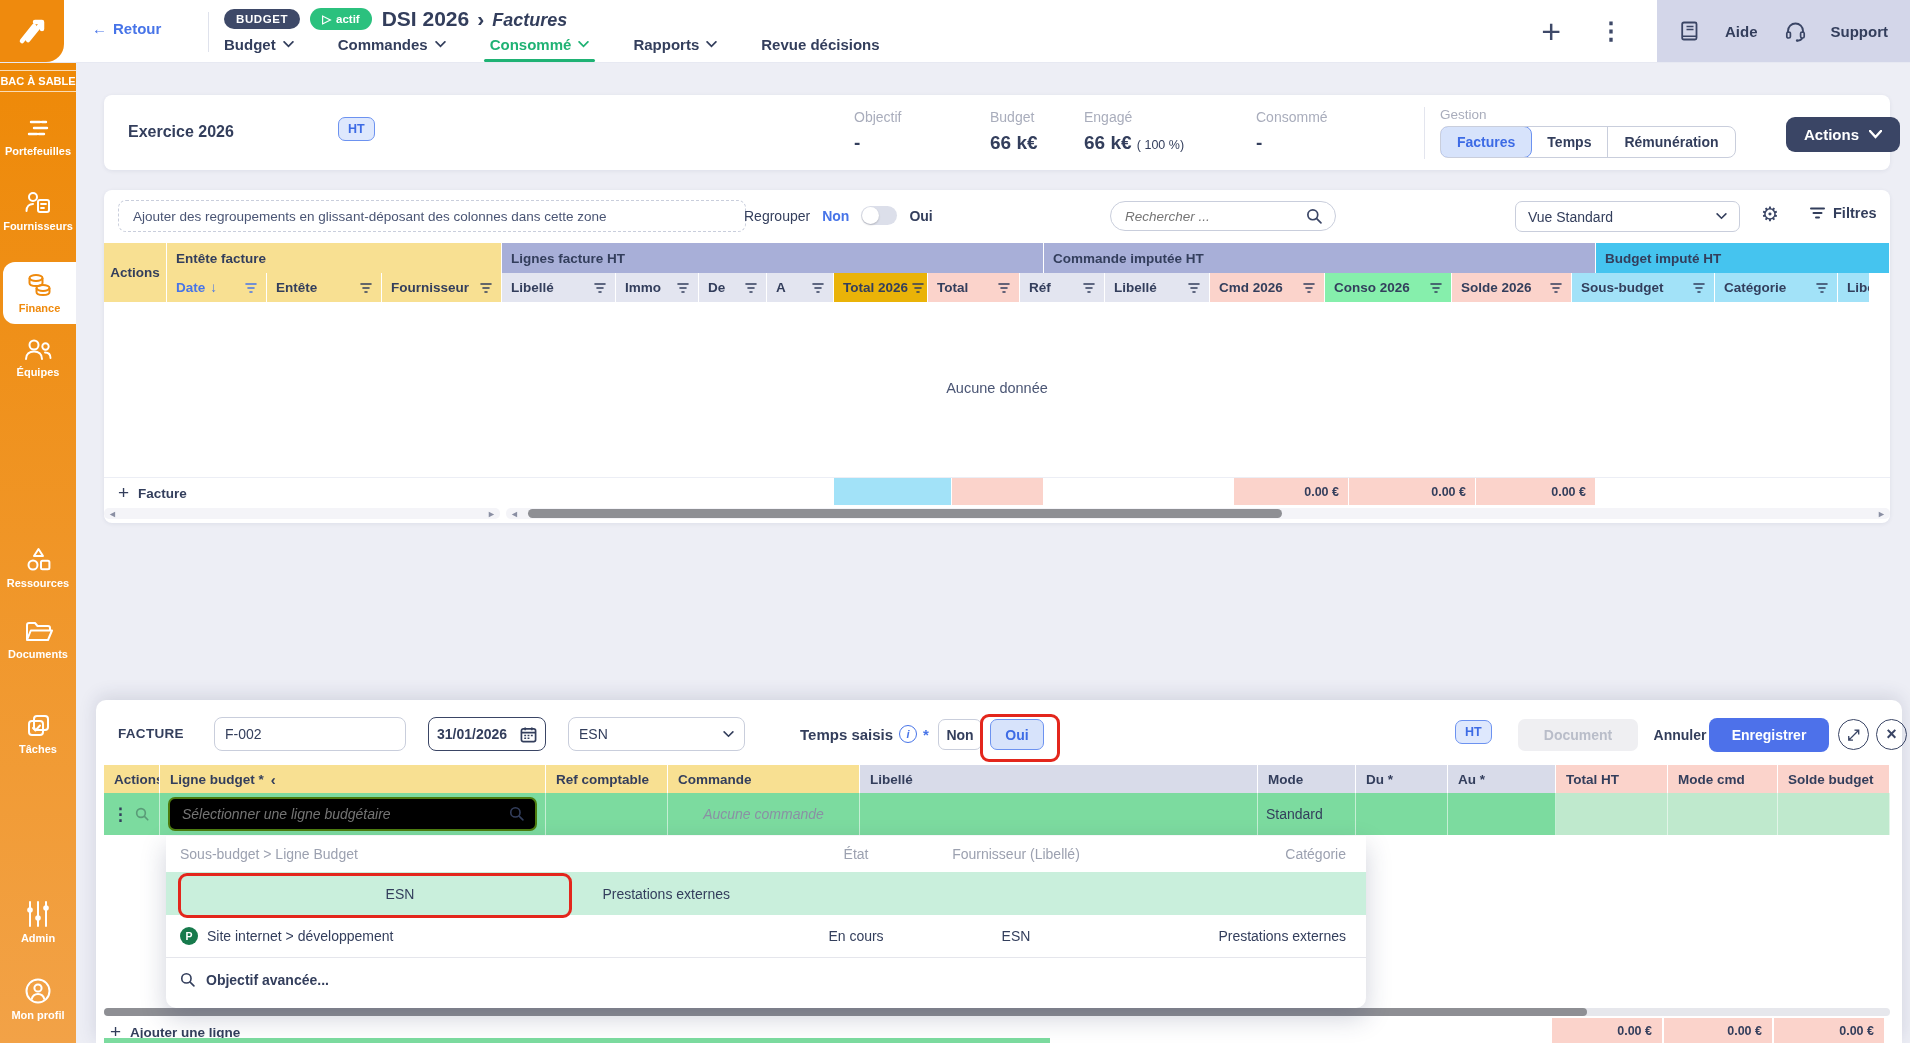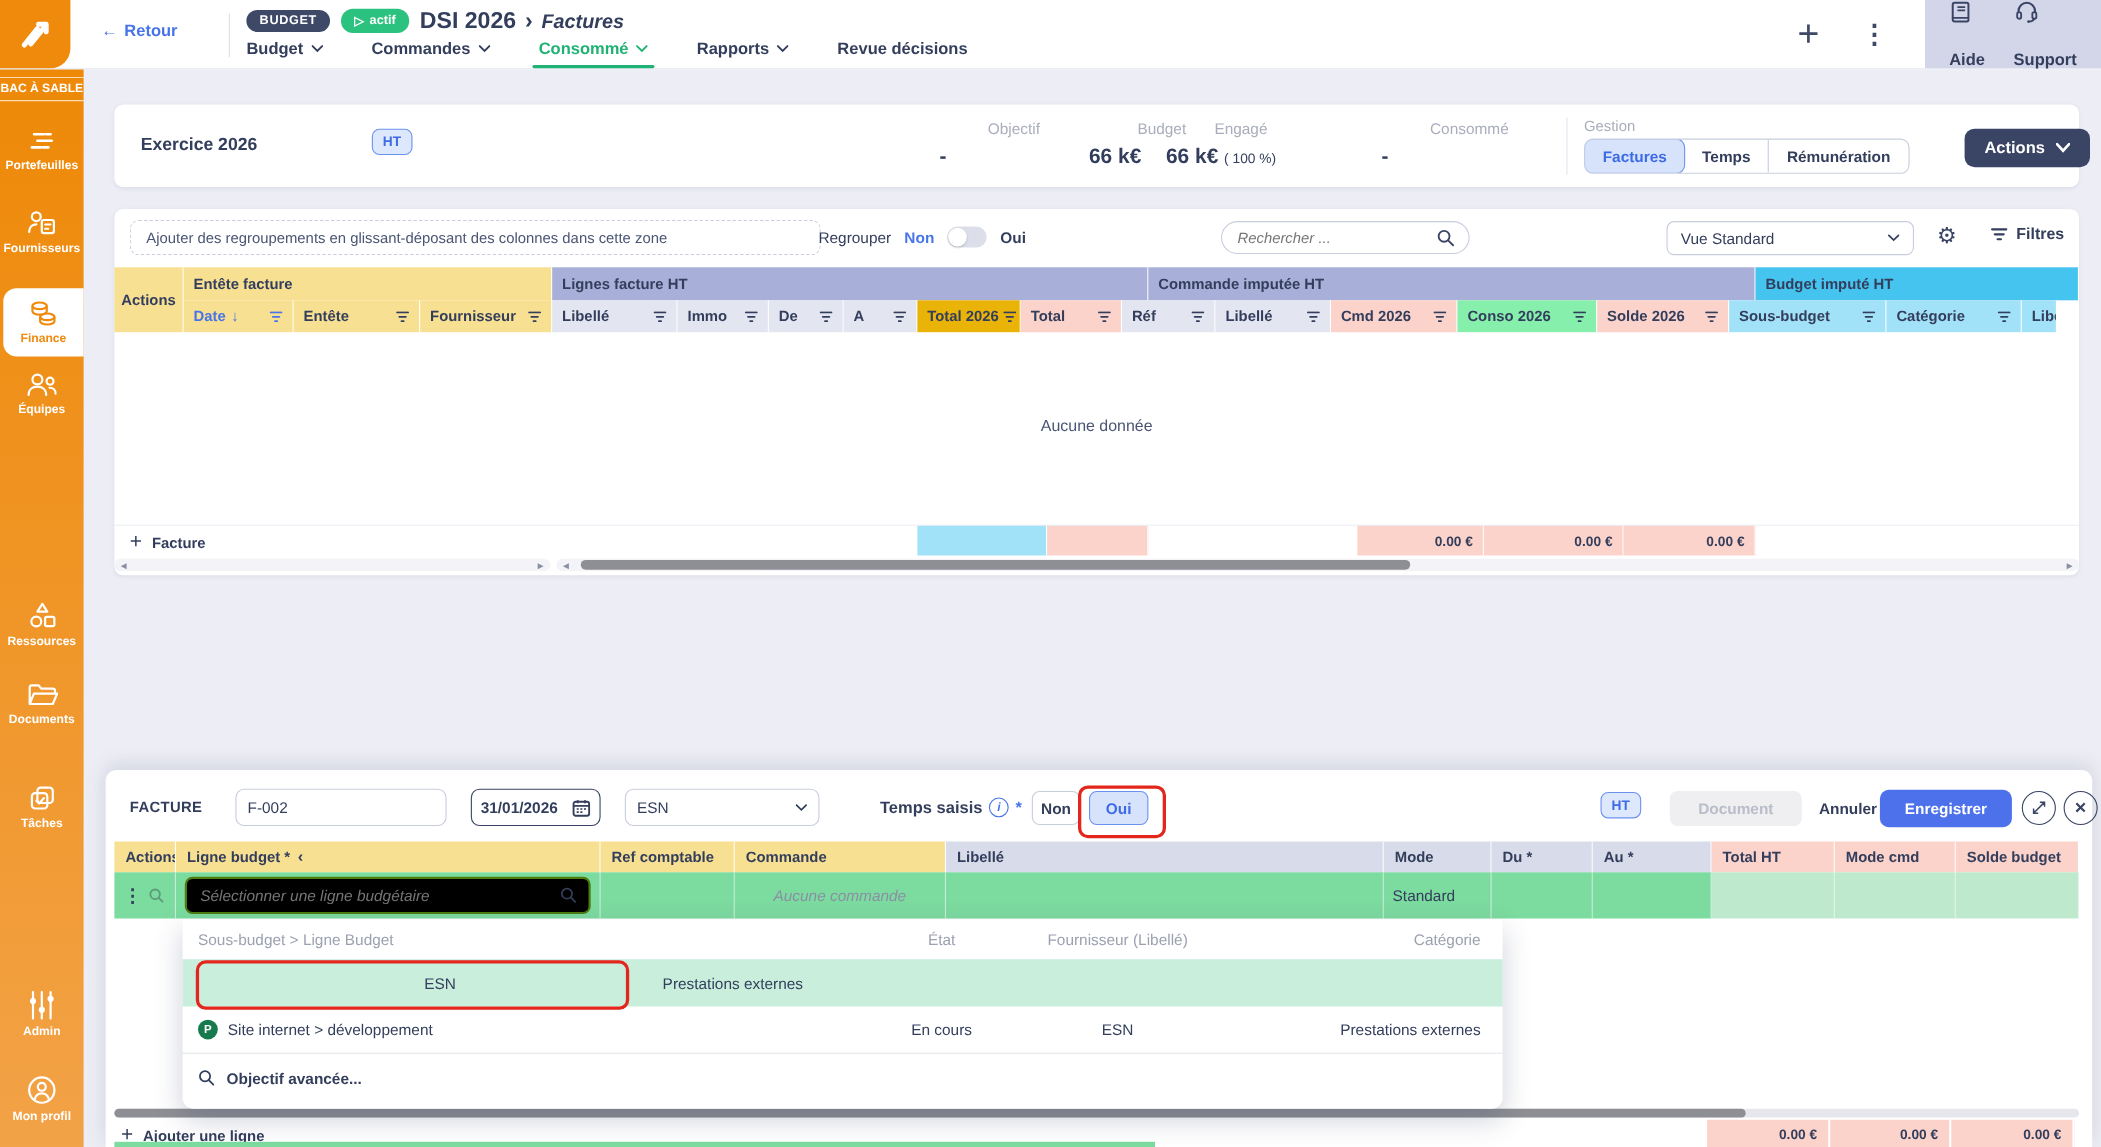--- a/index.html
+++ b/index.html
@@ -25,7 +25,7 @@
   .tb-plus{font-size:34px;font-weight:400;color:#3E4968;line-height:1;margin-right:38px;cursor:pointer;}
   .tb-kebab{font-size:24px;font-weight:700;color:#3E4968;margin-right:34px;cursor:pointer;}
   .help-block{height:62px;background:#D3D6E9;display:flex;align-items:center;gap:26px;padding:0 22px;}
-  .help-item{display:flex;align-items:flex-start;gap:24px;font-size:15px;font-weight:700;color:#333E5C;cursor:pointer;flex-direction:column;}
+  .help-item{display:flex;align-items:center;gap:24px;font-size:15px;font-weight:700;color:#333E5C;cursor:pointer;}
   
   .sidebar{position:absolute;left:0;top:62px;width:76px;height:981px;background:linear-gradient(180deg,#EE8907 0%,#F2A247 100%);z-index:4;}
   .env{border-top:1px solid rgba(255,255,255,.7);border-bottom:1px solid rgba(255,255,255,.7);color:#fff;font-size:11px;font-weight:700;text-align:center;padding:4px 0;margin-top:8px;}

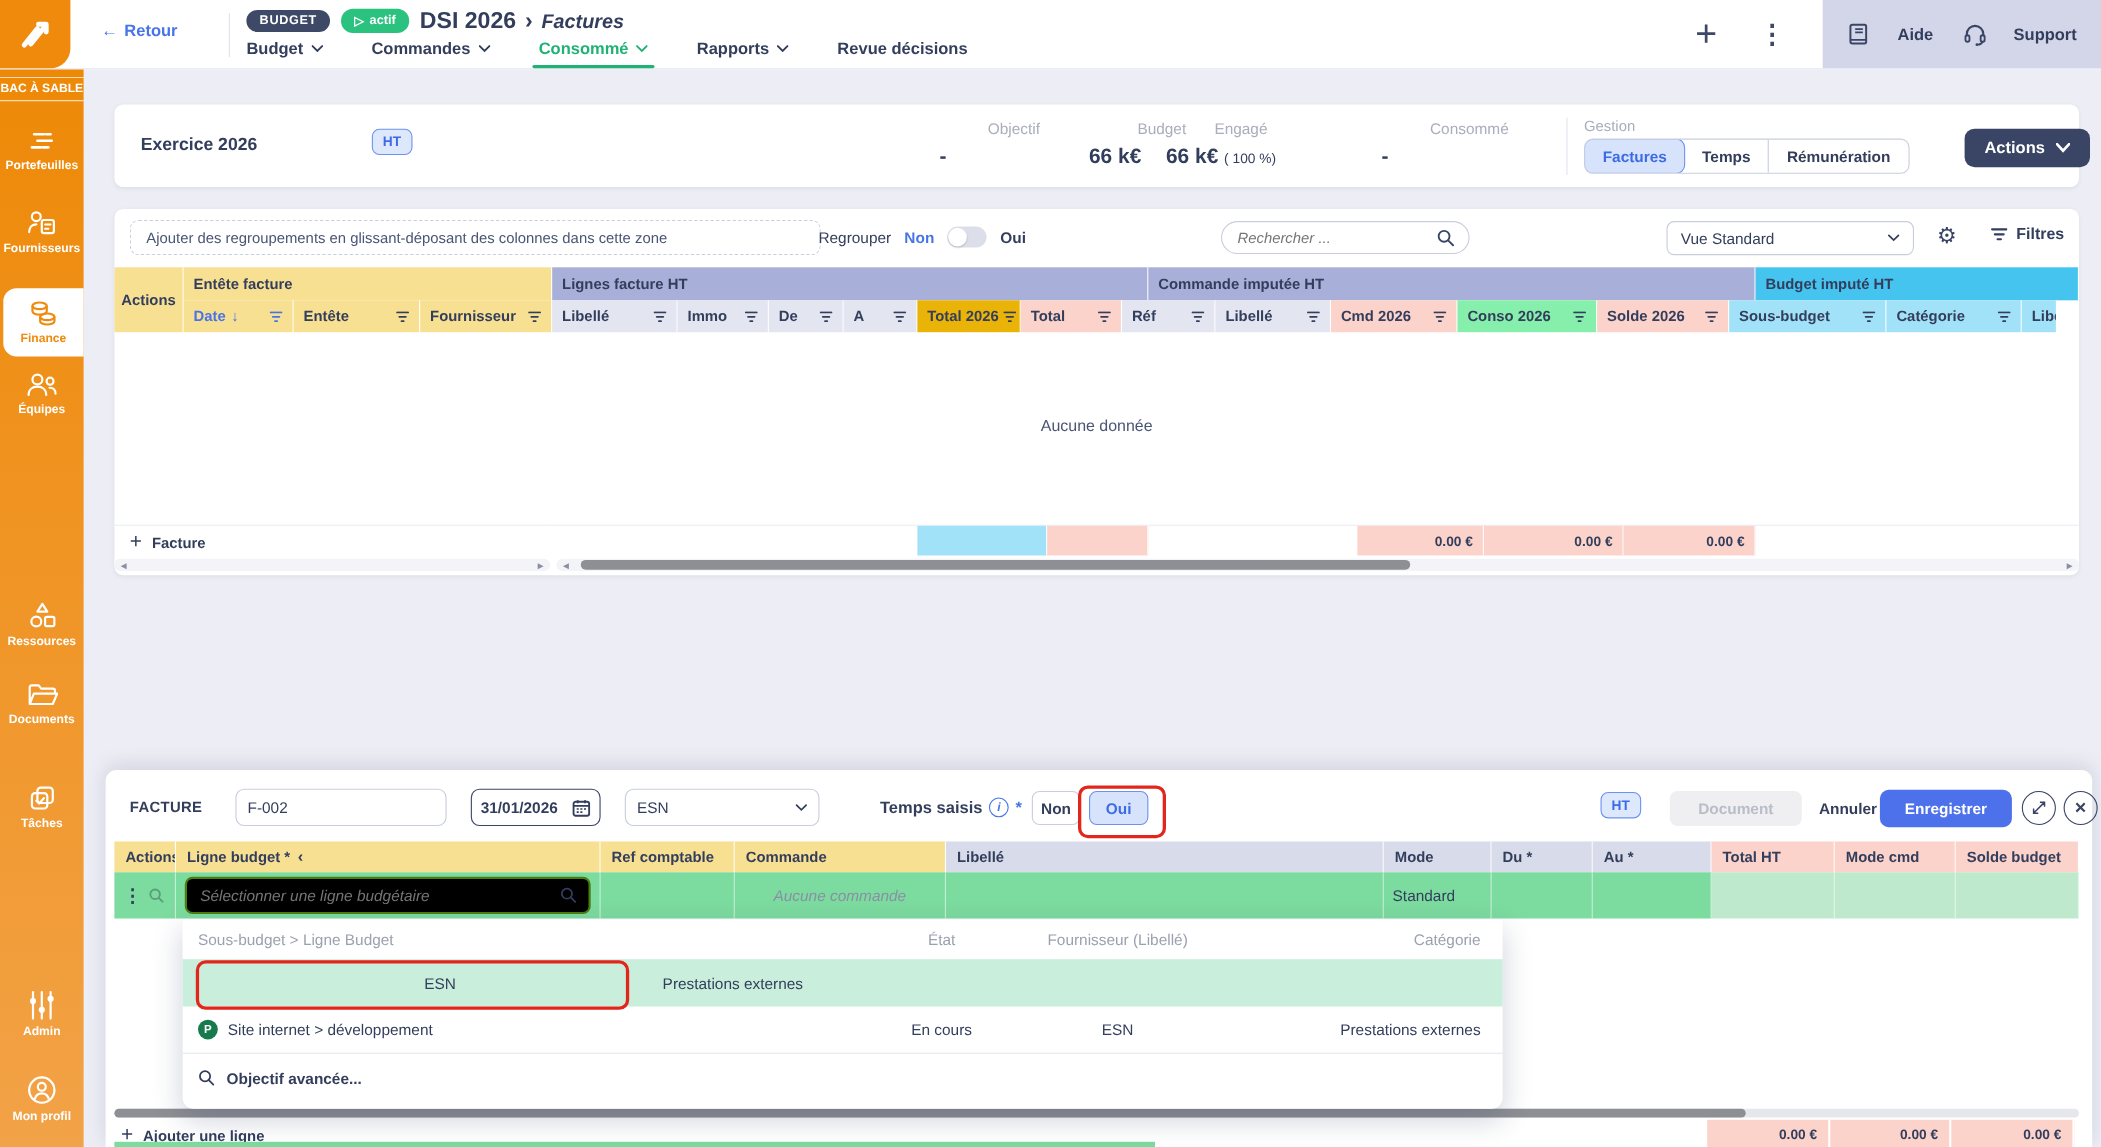--- a/index.html
+++ b/index.html
@@ -39,7 +39,7 @@
   .ht-pill{display:inline-block;background:#DEE8FD;border:1.5px solid #6C92F0;color:#3D6BE5;font-size:12.5px;font-weight:700;padding:4px 9px;border-radius:7px;}
   .summary .ht-pill{position:absolute;left:234px;top:22px;}
   .stat{position:absolute;top:14px;width:120px;}
-  .stat .lb{font-size:14px;color:#A9ADBC;margin-left:44px;}
+  .stat .lb{font-size:14px;color:#A9ADBC;}
   .stat .vl{font-size:19px;font-weight:700;margin-top:7px;}
   .stat .vl small{font-size:12.5px;font-weight:400;color:#333E5C;}
   .vdiv{position:absolute;left:1320px;top:12px;width:1px;height:52px;background:#e3e5ee;}

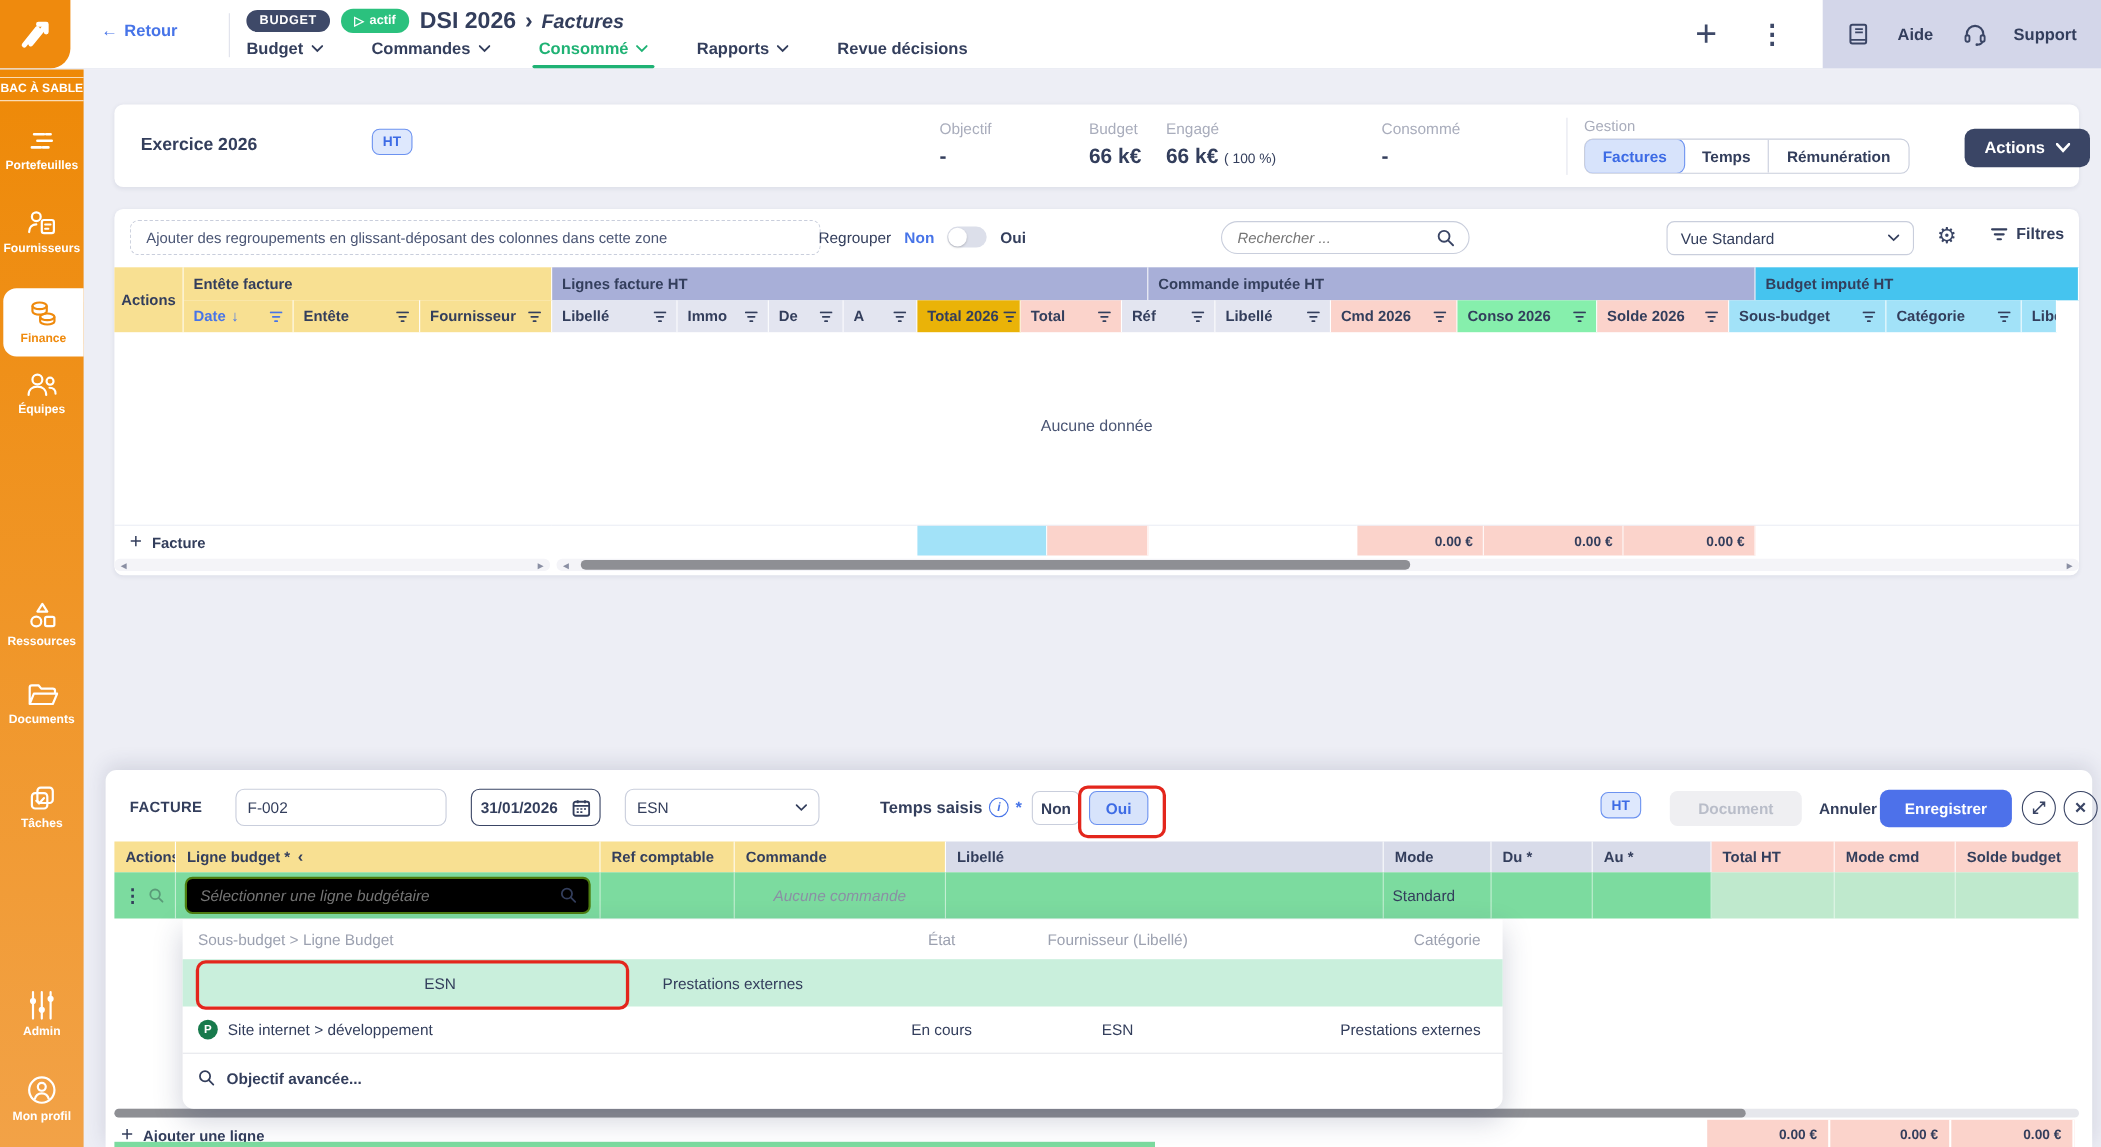--- a/index.html
+++ b/index.html
@@ -295,7 +295,7 @@
       <div class="lb">Budget</div>
       <div class="vl">66 k€</div>
     </div>
-    <div class="stat" style="left:956px;width:170px;">
+    <div class="stat" style="left:980px;width:170px;">
       <div class="lb">Engagé</div>
       <div class="vl"><span>66 k€</span> <small>( 100 %)</small></div>
     </div>

